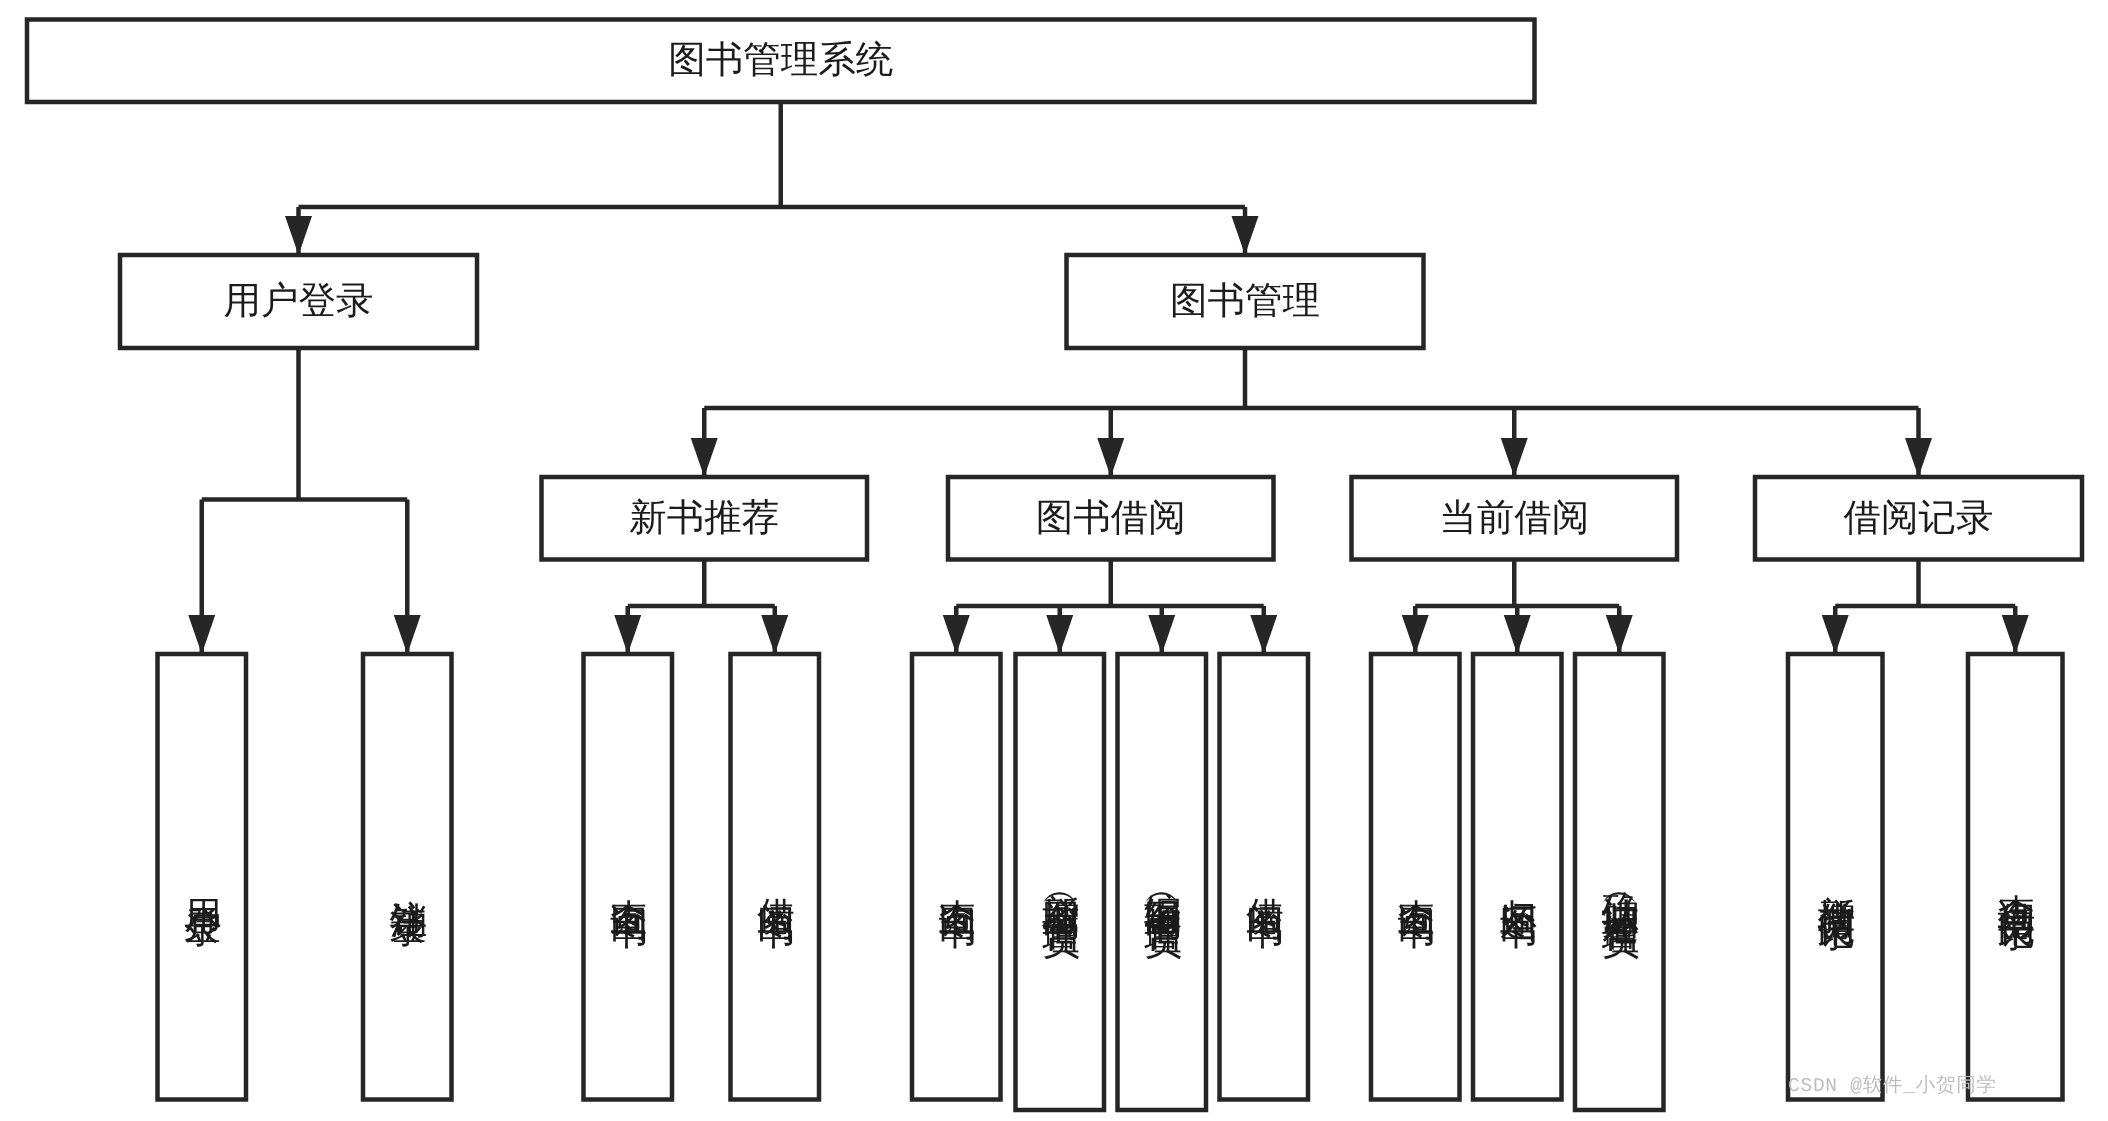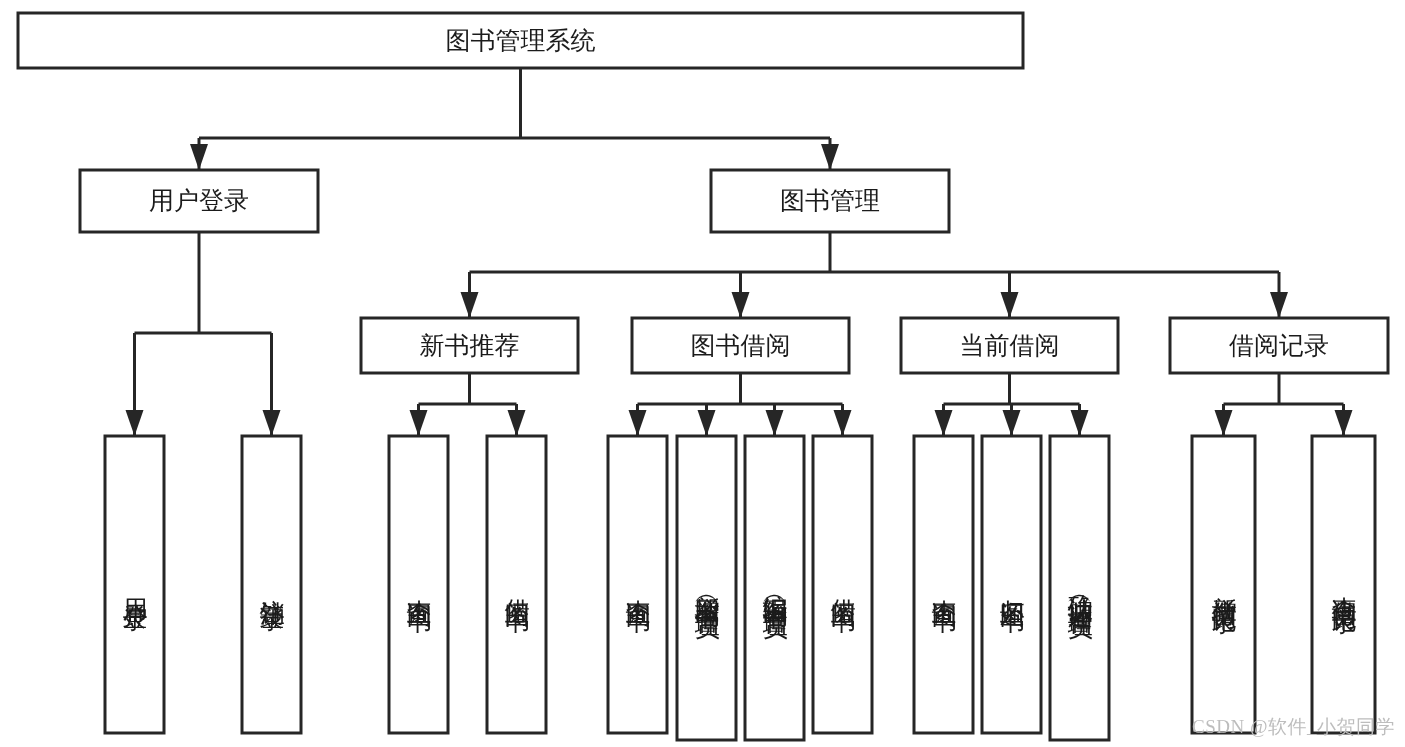--- a/index.html
+++ b/index.html
@@ -68,8 +68,8 @@
   }
   .watermark {
     position: absolute;
-    font-family: Liberation Serif, serif;
-    font-size: 19px;
+    font-family: Liberation Mono, monospace;
+    font-size: 13px;
     color: #bdbdbd;
     white-space: nowrap;
     letter-spacing: 0.5px;

